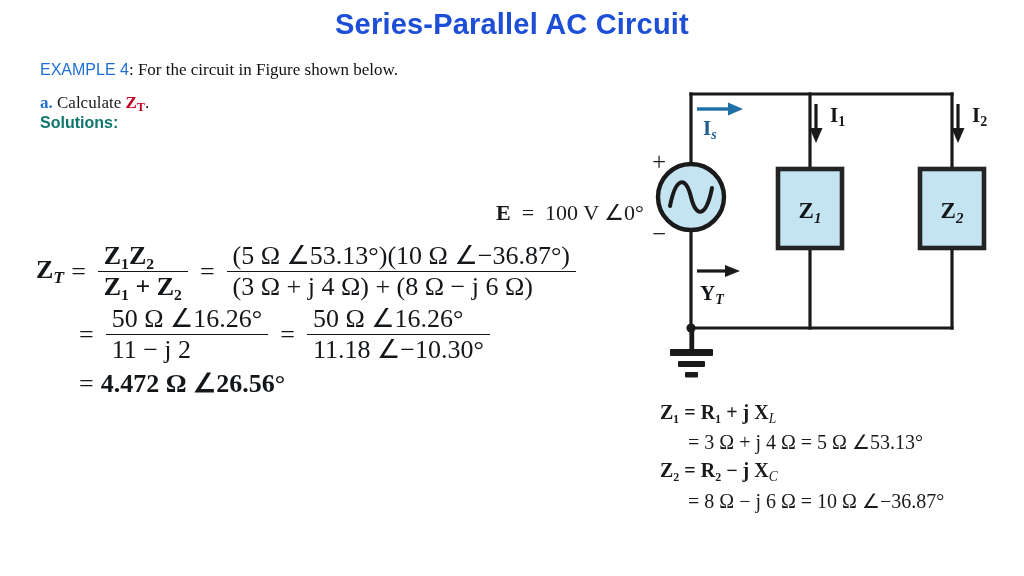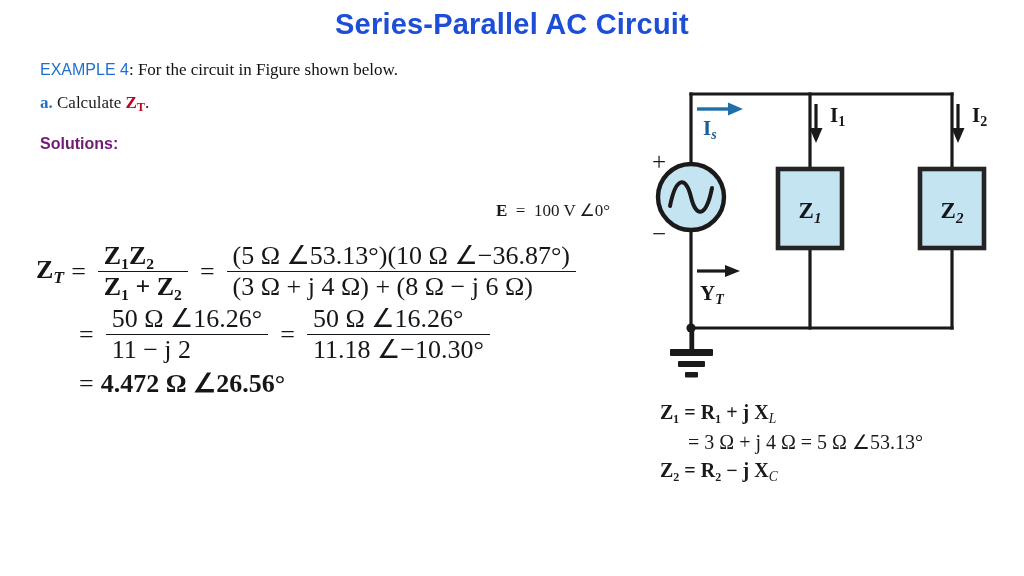--- a/index.html
+++ b/index.html
@@ -71,11 +71,11 @@
   #solutions-line {
     position: absolute;
     left: 40px;
-    top: 135px;
+    top: 114px;
     font-family: "Liberation Sans", sans-serif;
     font-weight: bold;
     font-size: 16px;
-    color: #701a75;
+    color: #0f766e;
   }
 
   

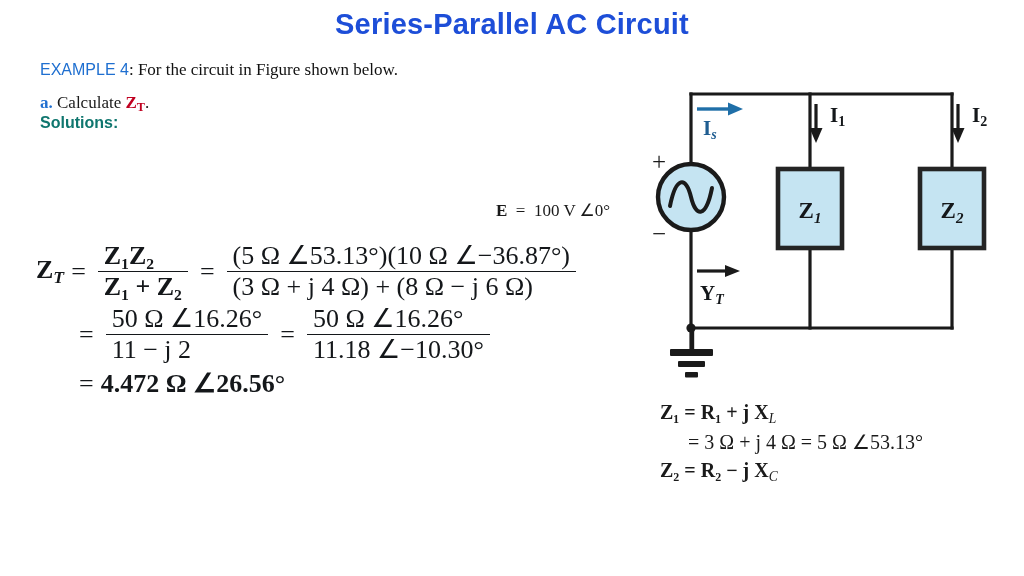--- a/index.html
+++ b/index.html
@@ -122,7 +122,7 @@
     left: 496px;
     top: 200px;
     font-family: "Liberation Serif", serif;
-    font-size: 17px;
+    font-size: 22px;
     white-space: nowrap;
   }
 

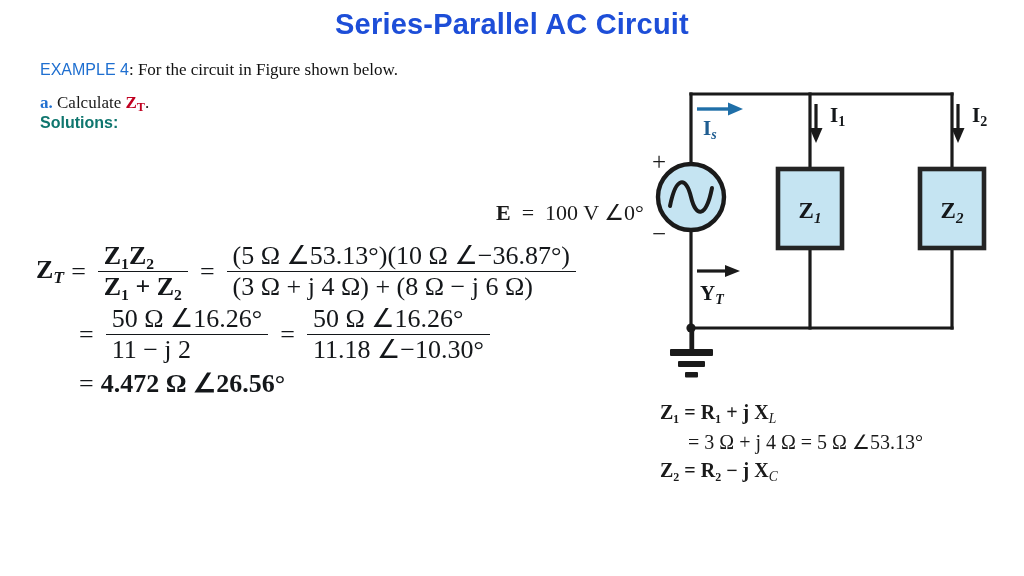--- a/index.html
+++ b/index.html
@@ -302,6 +302,7 @@
   <div>
     <span class="bvar">Z₂ = R₂ − j X</span><sub class="ital">C</sub>
   </div>
+  <div class="indent">= 8 Ω − j 6 Ω = 10 Ω ∠−36.87°</div>
 </div>
 
 </body></html>

